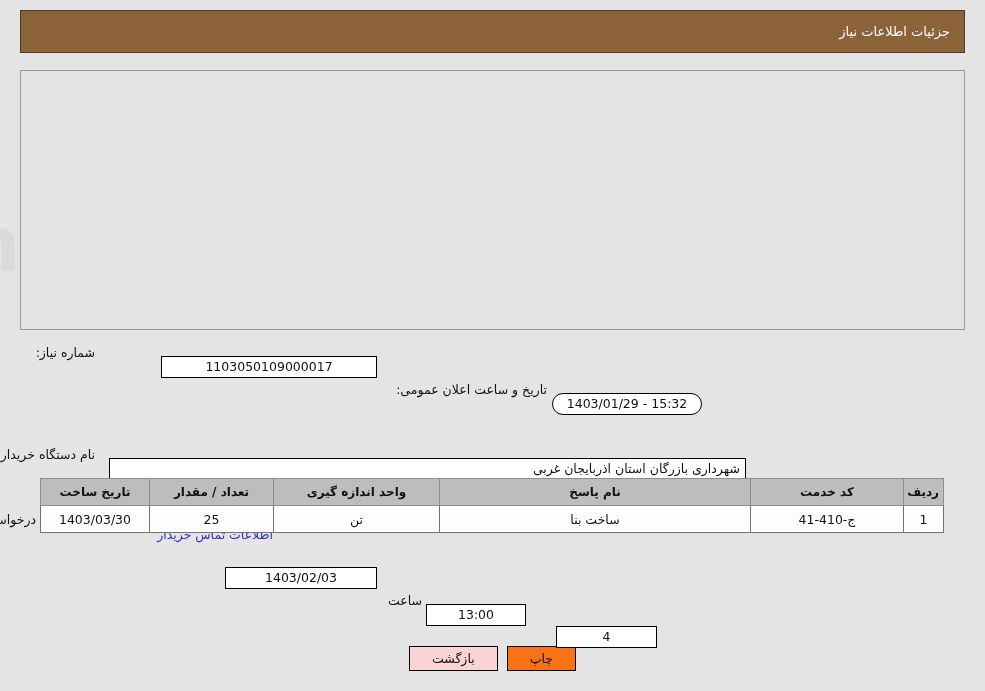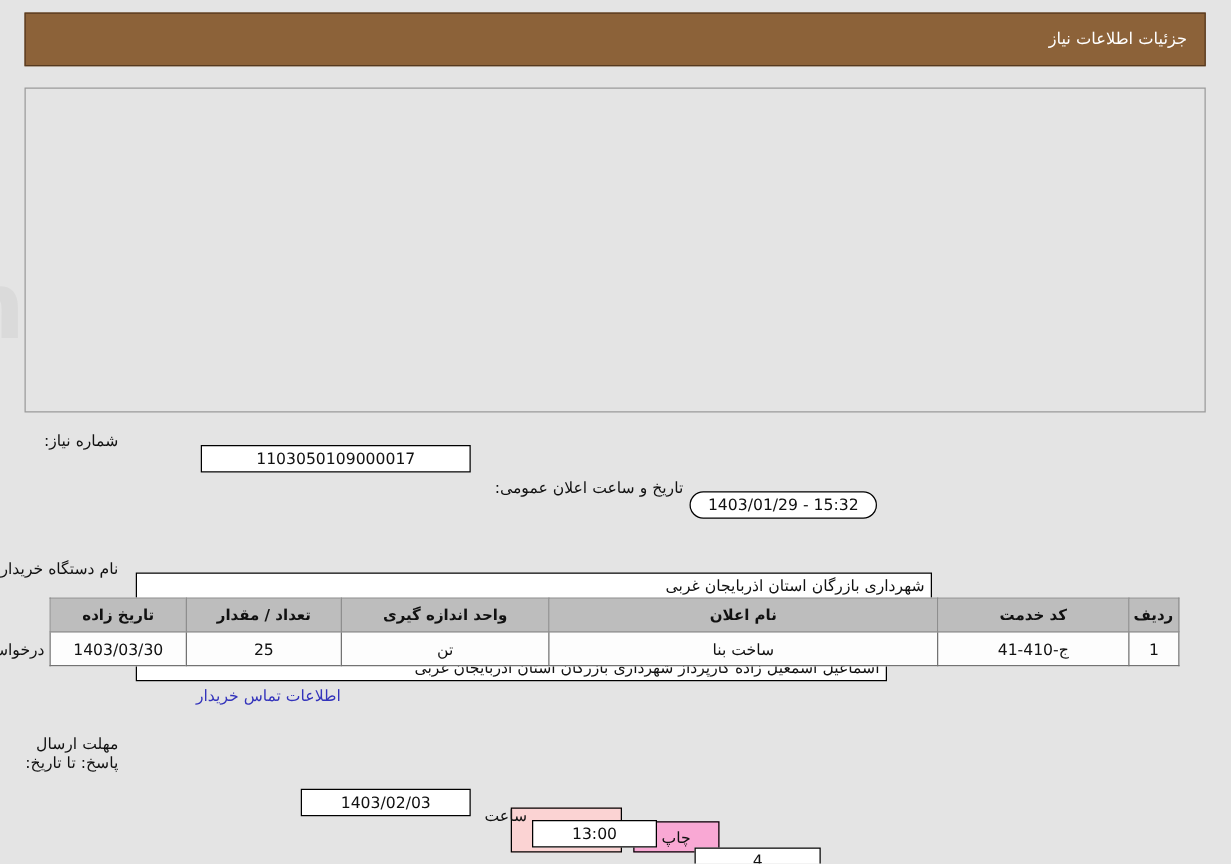--- a/index.html
+++ b/index.html
@@ -196,7 +196,7 @@
         <th>نام اعلان</th>
         <th>واحد اندازه گیری</th>
         <th>تعداد / مقدار</th>
-        <th>تاریخ زاده</th>
+        <th>تاریخ ساخت</th>
       </tr>
     </thead>
     <tbody>

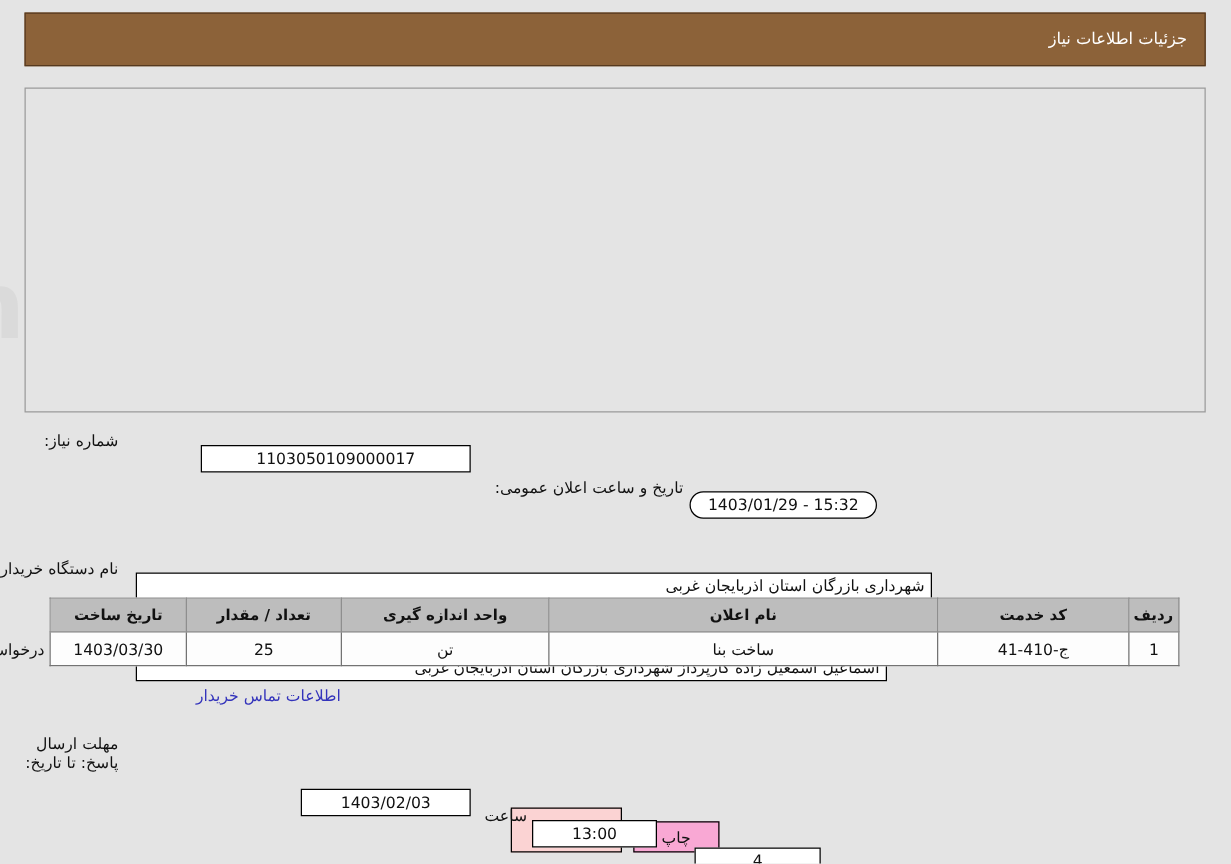--- a/index.html
+++ b/index.html
@@ -193,7 +193,7 @@
       <tr>
         <th>ردیف</th>
         <th>کد خدمت</th>
-        <th>نام اعلان</th>
+        <th>نام پاسخ</th>
         <th>واحد اندازه گیری</th>
         <th>تعداد / مقدار</th>
         <th>تاریخ ساخت</th>

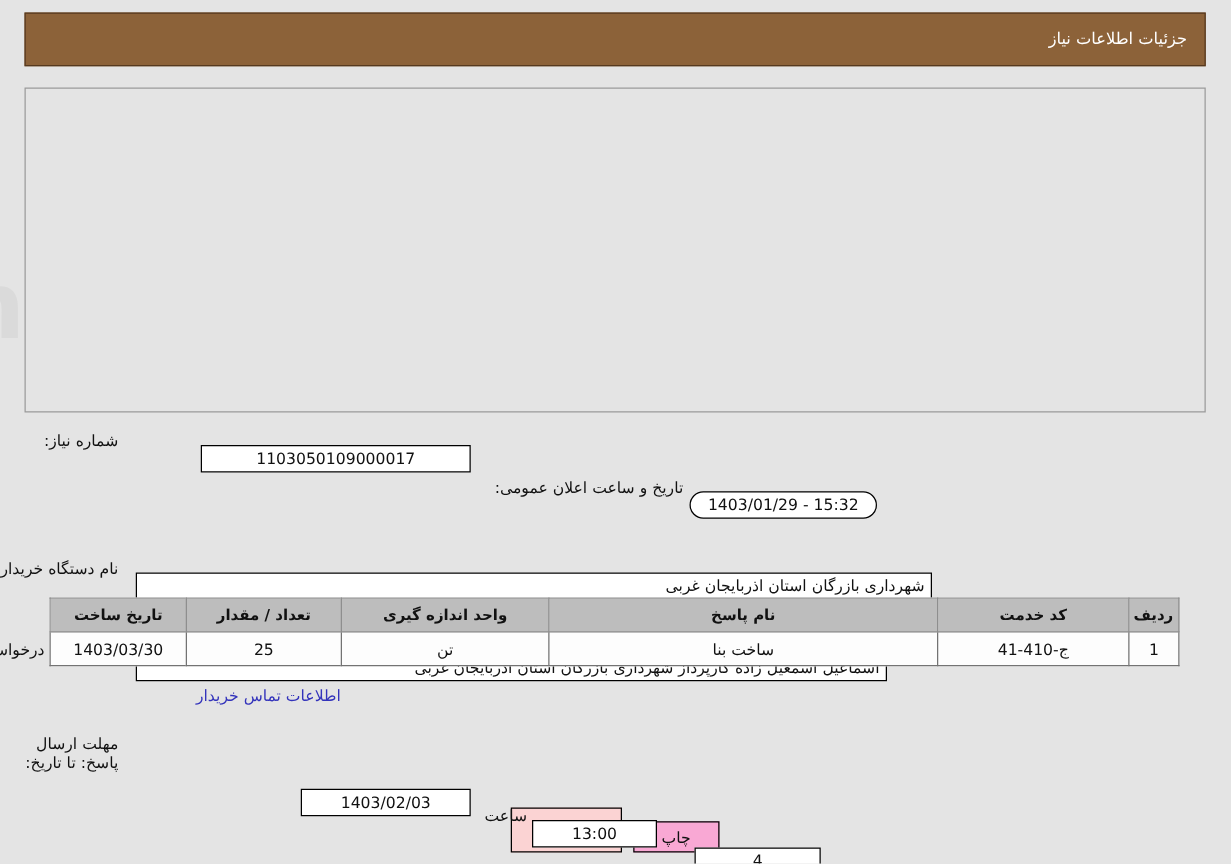--- a/index.html
+++ b/index.html
@@ -171,7 +171,6 @@
   <div class="fld rt layer1" style="right:239px; top:109px; width:637px; height:22px;">شهرداری بازرگان استان اذربایجان غربی</div>
 
   <div class="lbl layer1" style="right:890px; top:141px;">ایجاد کننده درخواست:</div>
-  <div class="fld rt layer1" style="right:275px; top:137px; width:601px; height:22px;">اسماعیل اسمعیل زاده کارپرداز شهرداری بازرگان استان اذربایجان غربی</div>
   <div class="linktxt layer1" style="right:712px; top:141px;">اطلاعات تماس خریدار</div>
 
   <div class="lbl layer1" style="right:890px; top:164px; width:96px; white-space:normal;">مهلت ارسال پاسخ: تا تاریخ:</div>

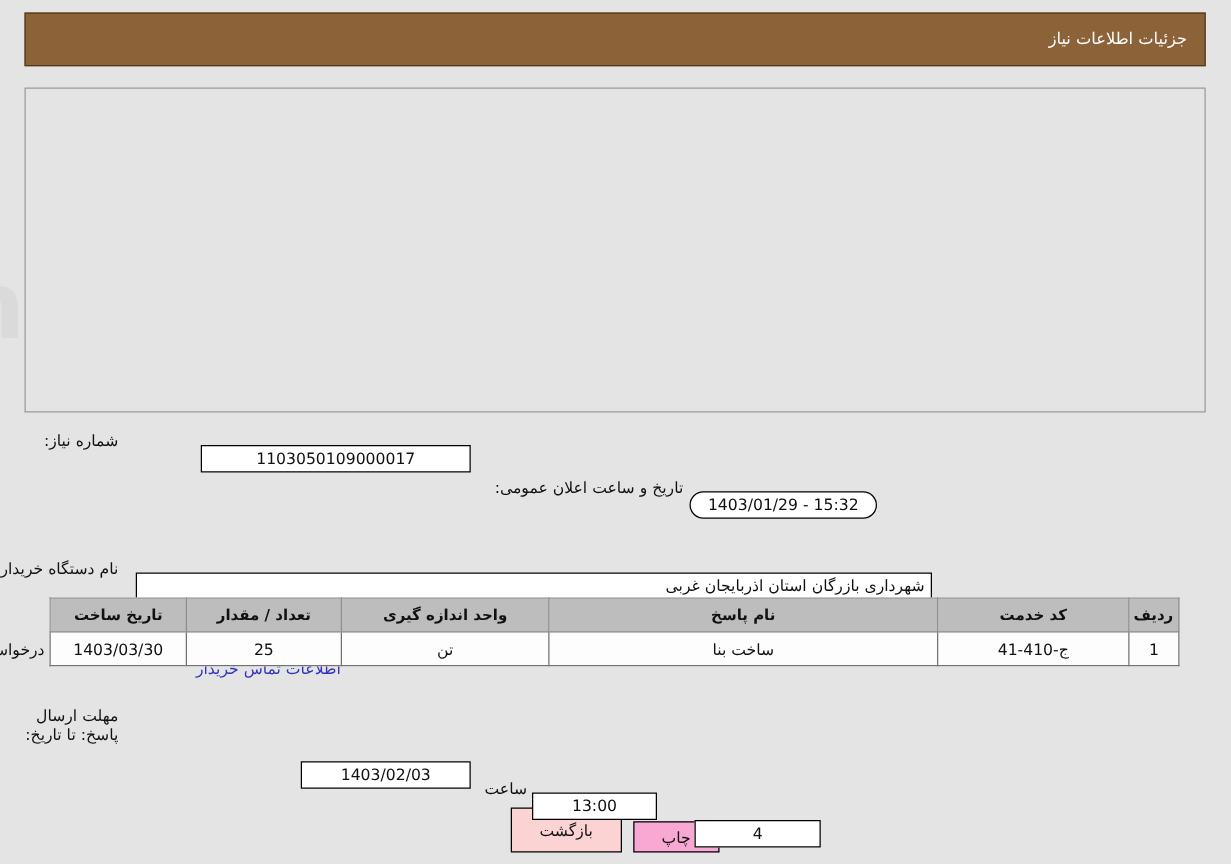--- a/index.html
+++ b/index.html
@@ -173,7 +173,6 @@
   <div class="lbl layer1" style="right:890px; top:141px;">ایجاد کننده درخواست:</div>
   <div class="linktxt layer1" style="right:712px; top:141px;">اطلاعات تماس خریدار</div>
 
-  <div class="lbl layer1" style="right:890px; top:164px; width:96px; white-space:normal;">مهلت ارسال پاسخ: تا تاریخ:</div>
   <div class="fld ctr layer1" style="right:608px; top:178px; width:136px; height:22px;">1403/02/03</div>
   <div class="lbl layer1" style="right:563px; top:170px;">ساعت</div>
   <div class="fld ctr layer1" style="right:459px; top:166px; width:100px; height:22px;">13:00</div>

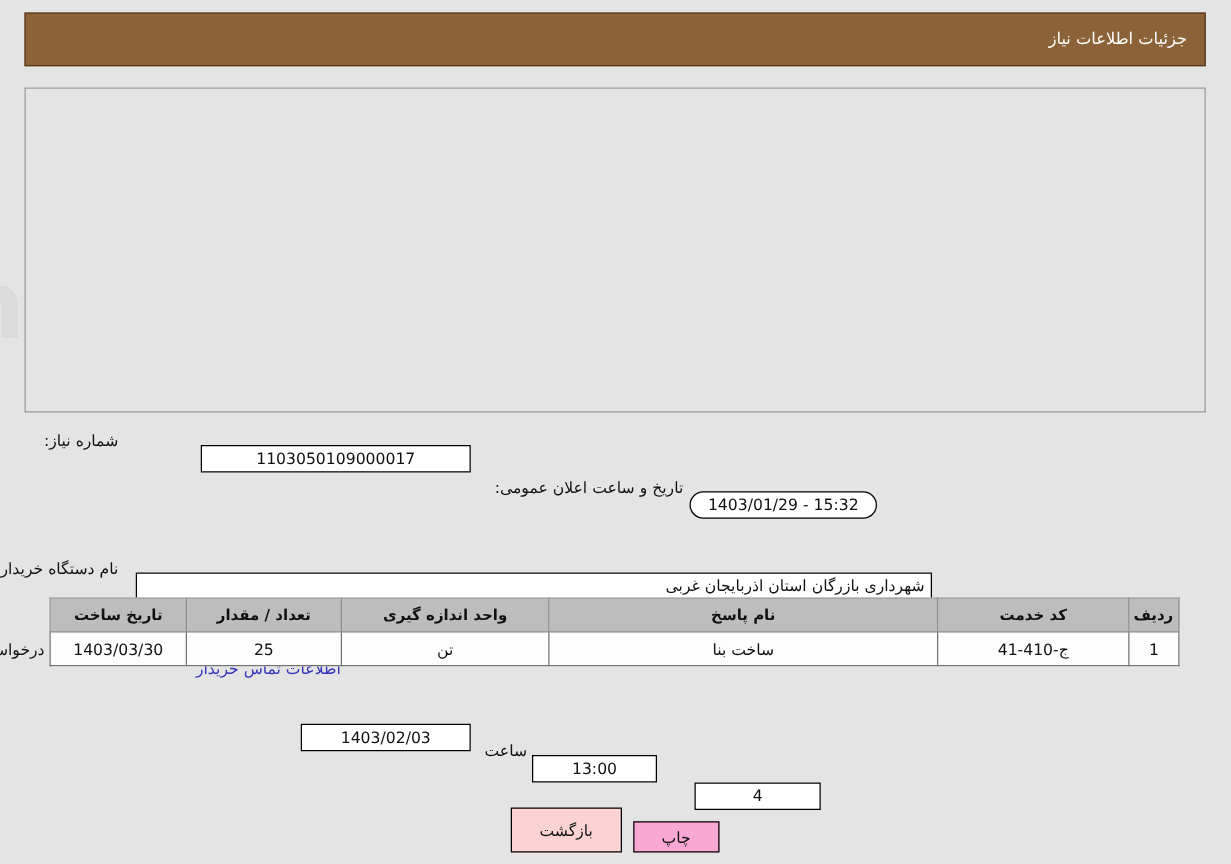--- a/index.html
+++ b/index.html
@@ -173,7 +173,7 @@
   <div class="lbl layer1" style="right:890px; top:141px;">ایجاد کننده درخواست:</div>
   <div class="linktxt layer1" style="right:712px; top:141px;">اطلاعات تماس خریدار</div>
 
-  <div class="fld ctr layer1" style="right:608px; top:178px; width:136px; height:22px;">1403/02/03</div>
+  <div class="fld ctr layer1" style="right:608px; top:166px; width:152px; height:22px;">1403/02/03</div>
   <div class="lbl layer1" style="right:563px; top:170px;">ساعت</div>
   <div class="fld ctr layer1" style="right:459px; top:166px; width:100px; height:22px;">13:00</div>
   <div class="fld ctr layer1" style="right:328px; top:166px; width:101px; height:22px;">4</div>

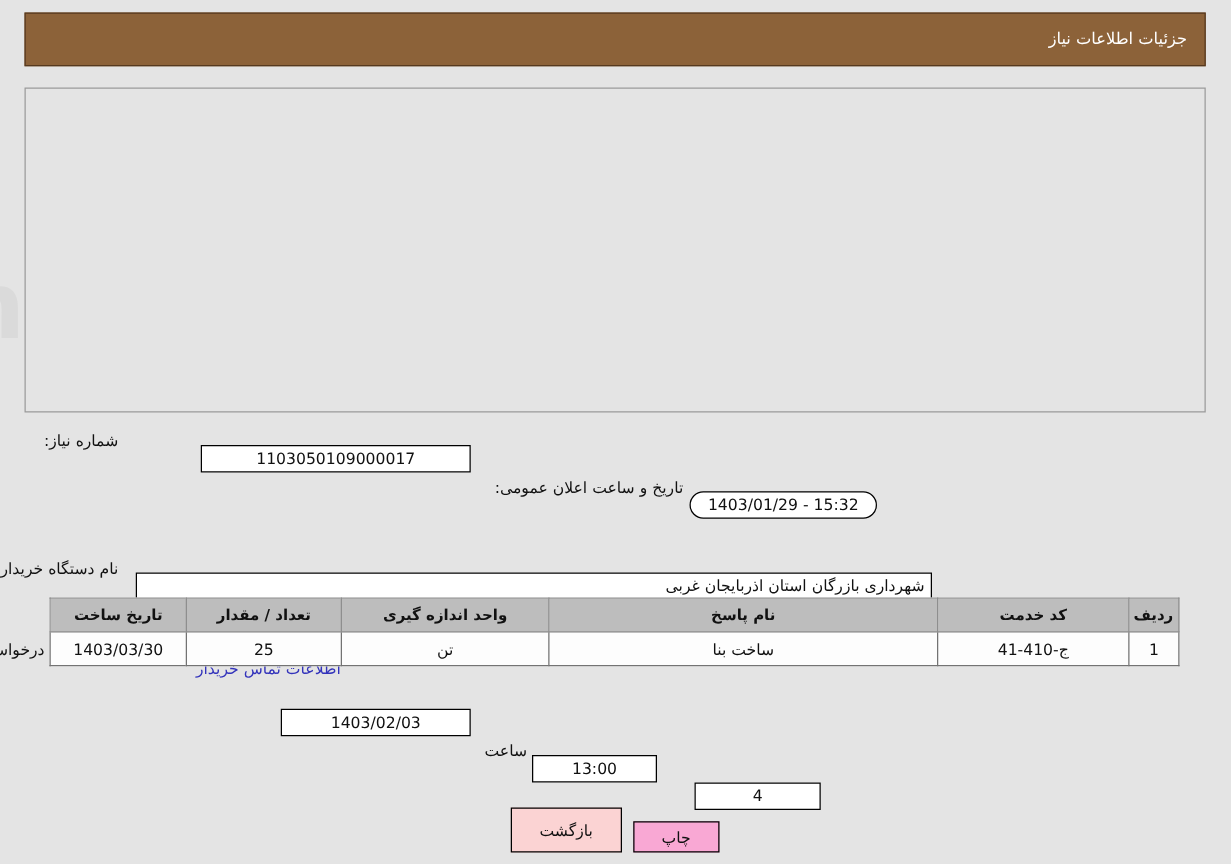--- a/index.html
+++ b/index.html
@@ -128,7 +128,7 @@
     line-height: 15px;
   }
   .btn.back  { background: #fbd3d3; }
-  .btn.print { background: #f9a8d4; margin-top: 11px; }
+  .btn.print { background: #f97316; }
 
   
   #wm {

